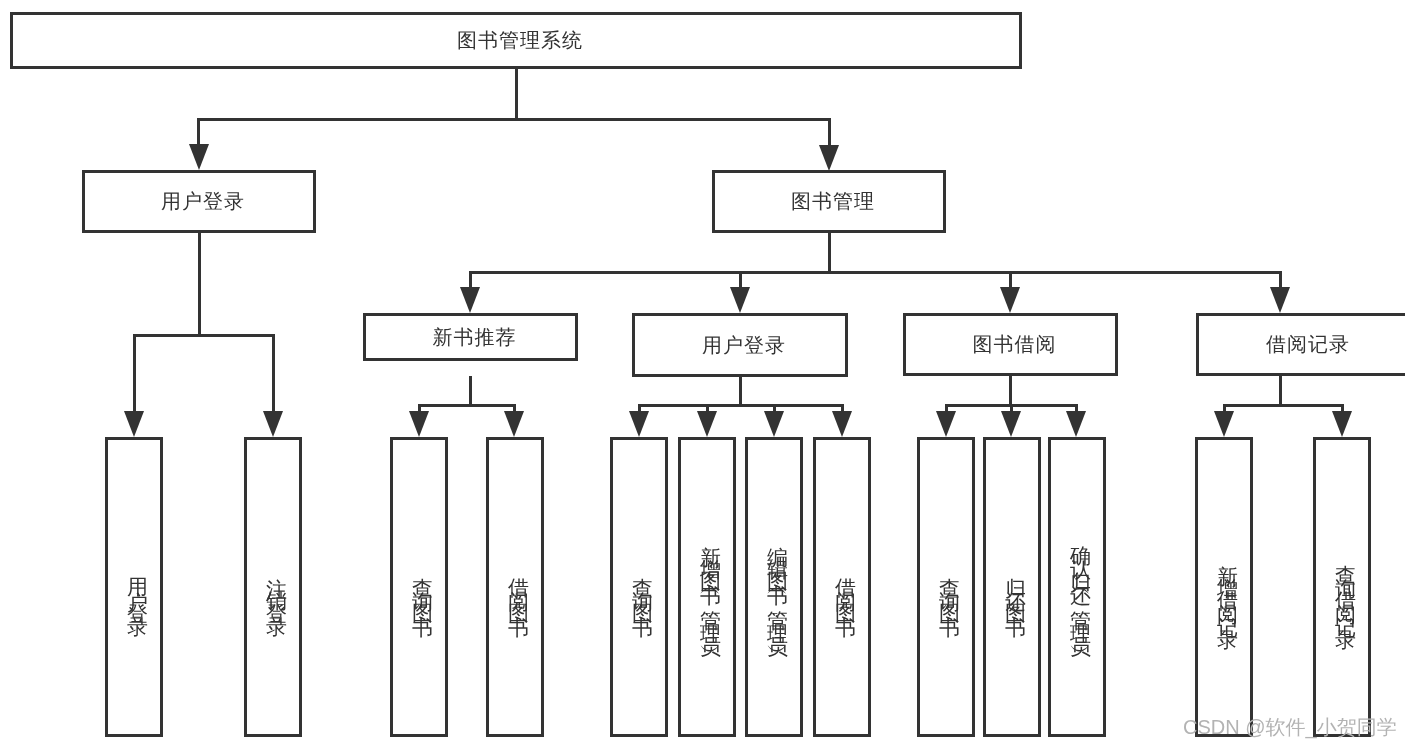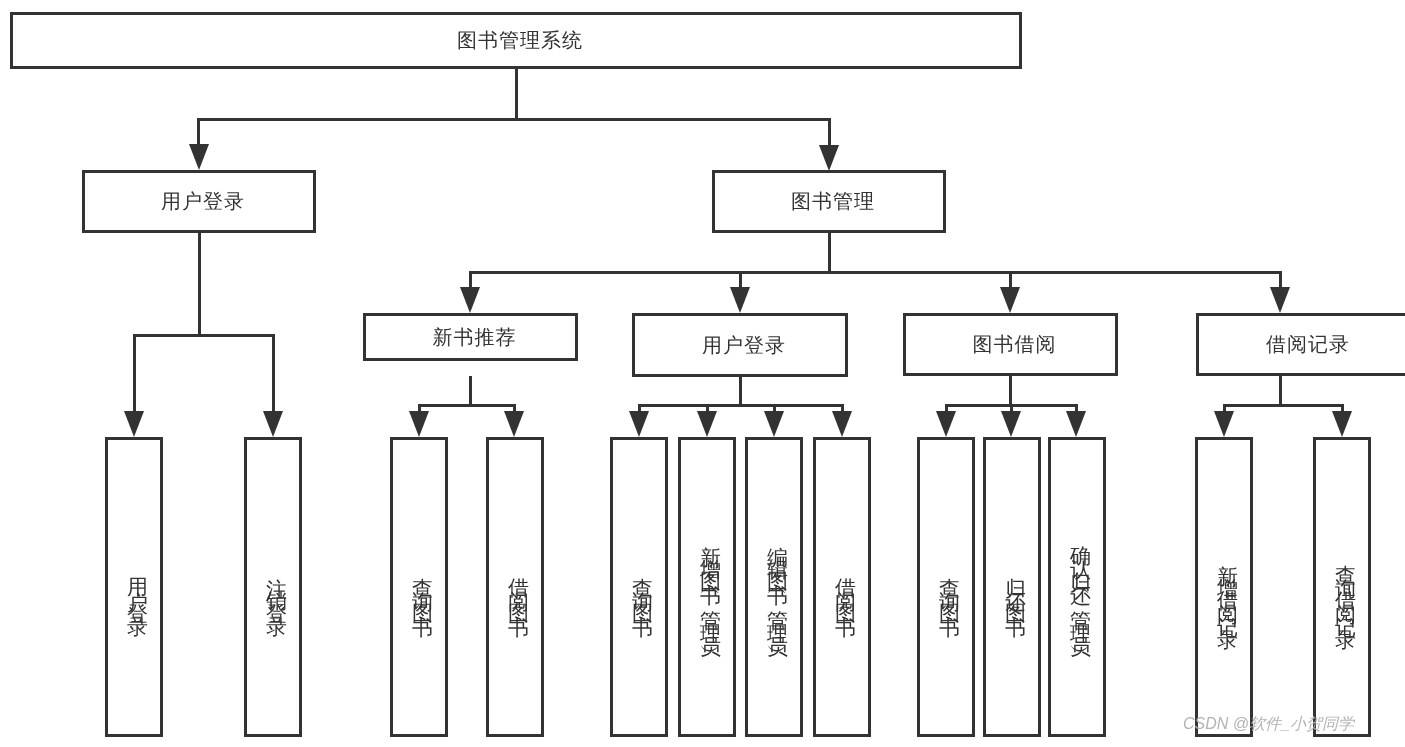--- a/index.html
+++ b/index.html
@@ -50,9 +50,8 @@
   .watermark{
     position:absolute;
     color:var(--wm);
-    font-size:16px;
+    font-size:20px;
     white-space:nowrap;
-    font-style:italic;
   }
 </style>
 </head>

